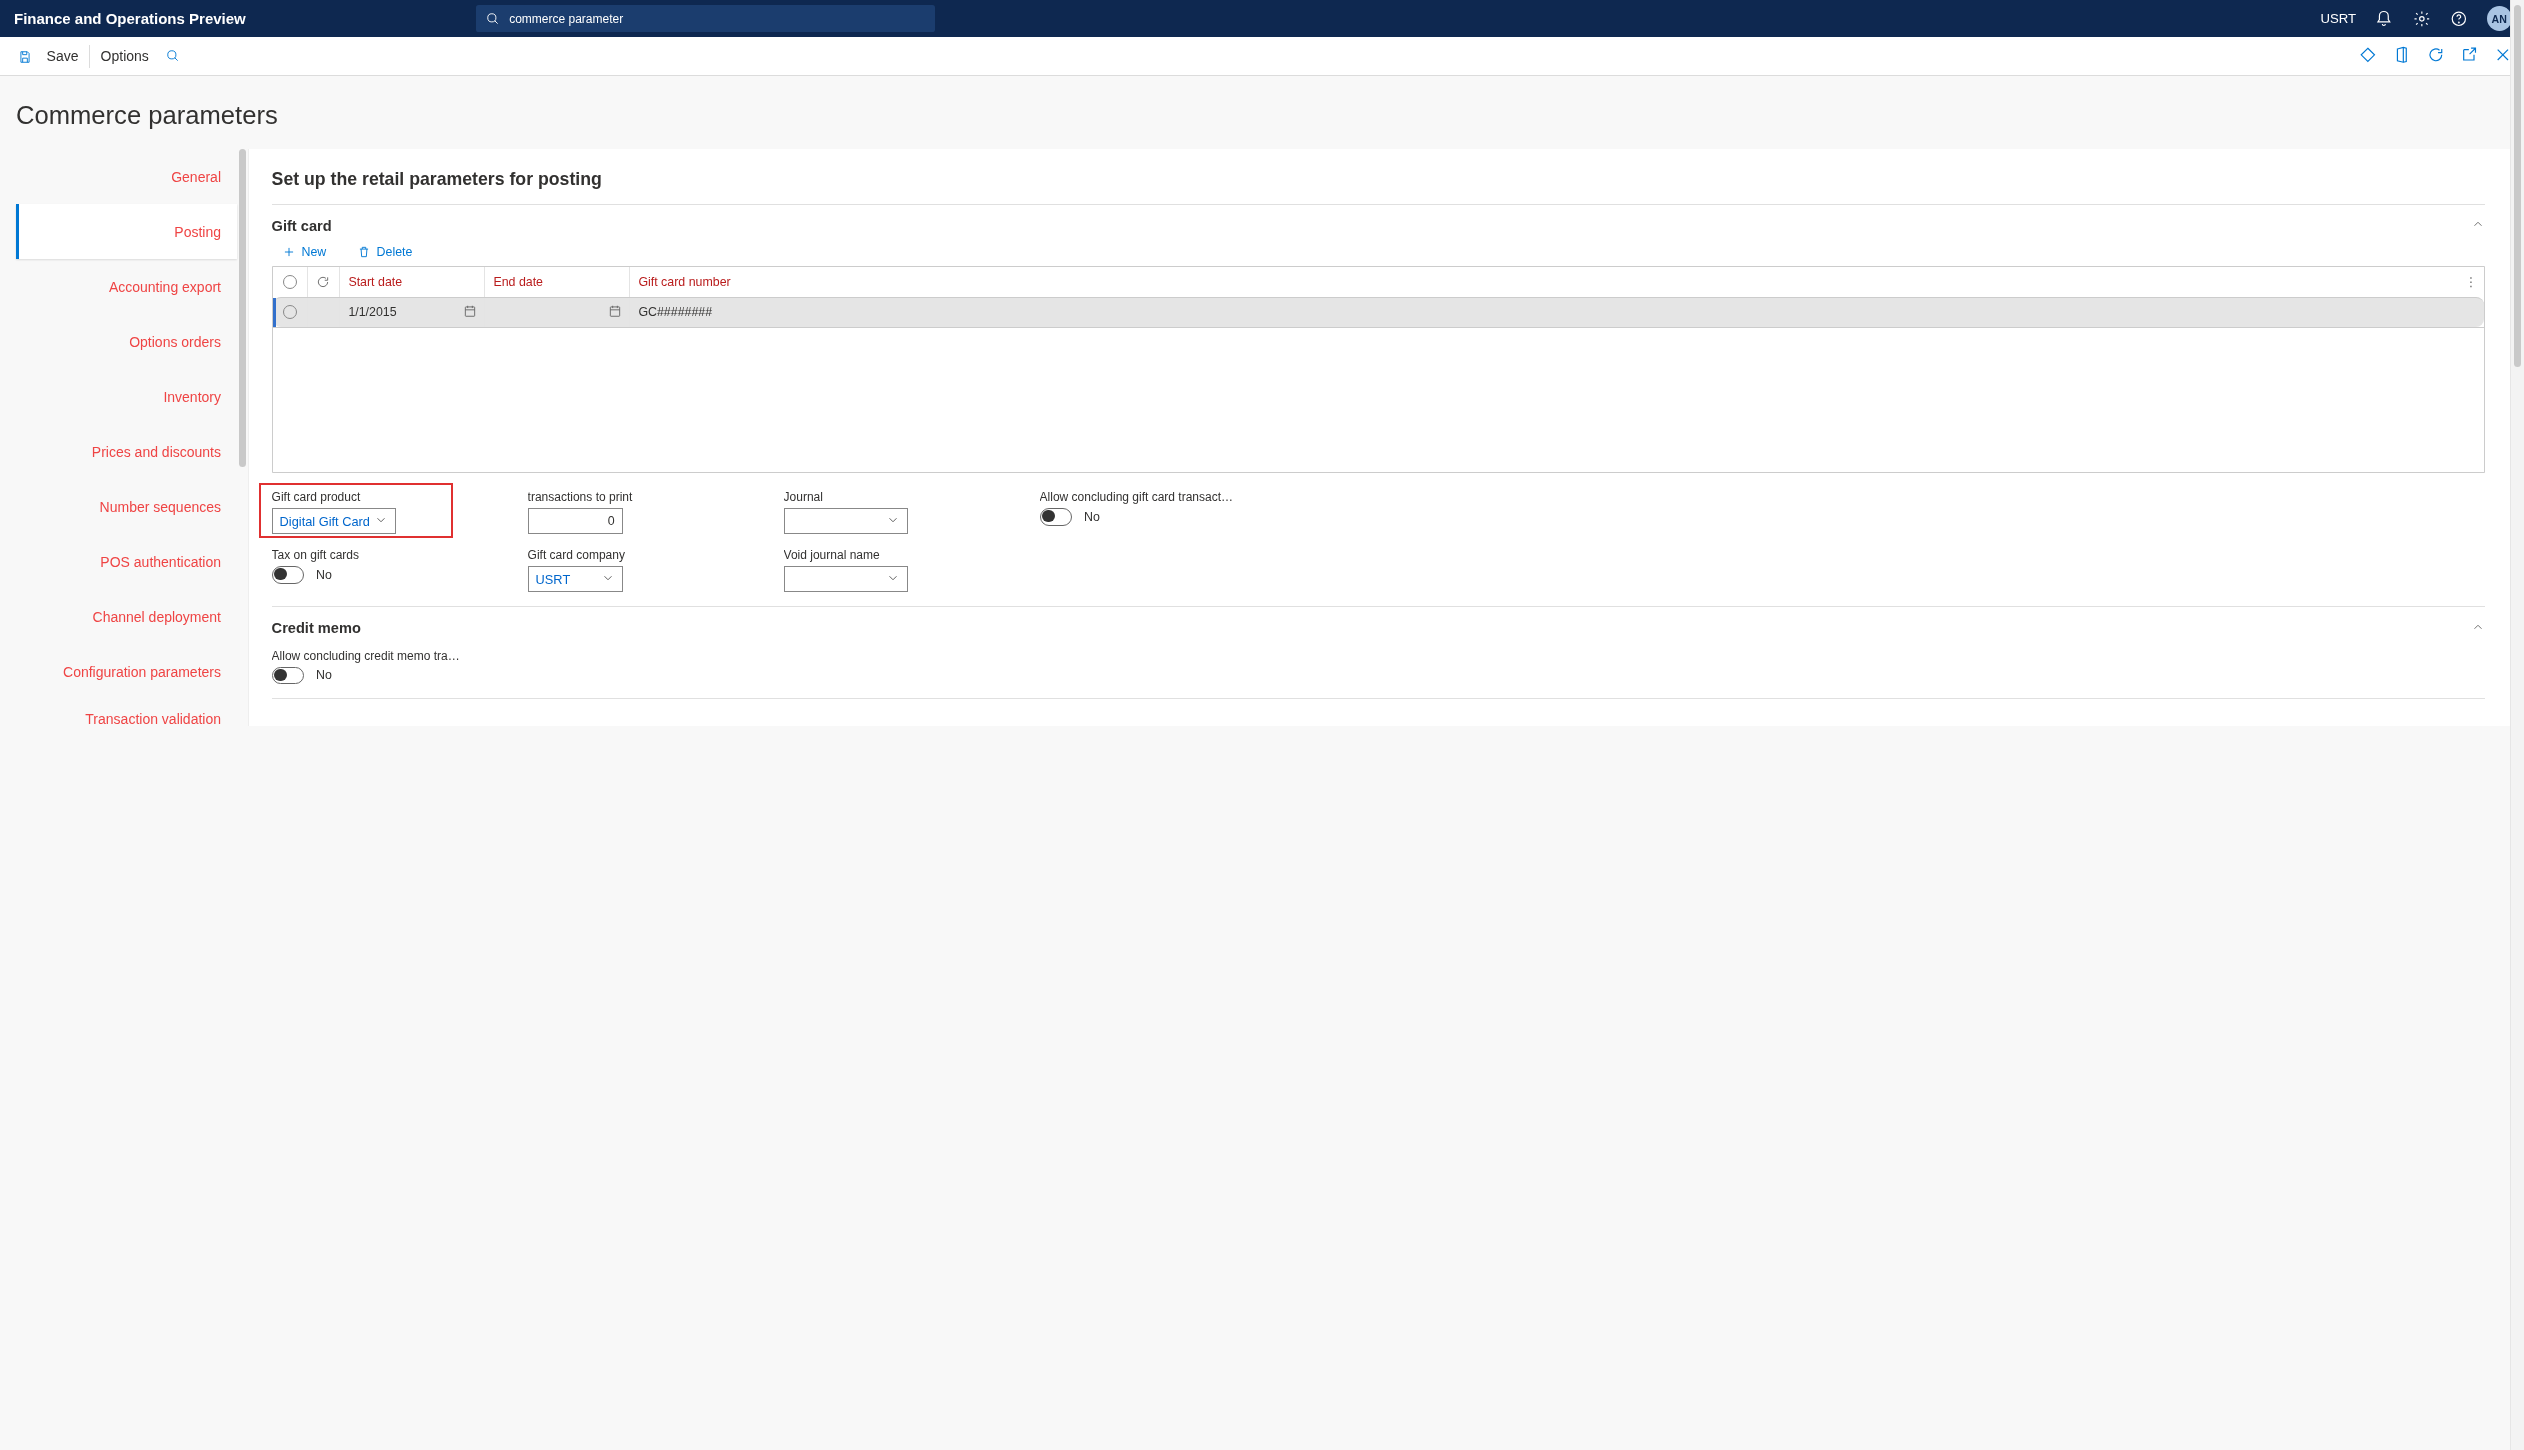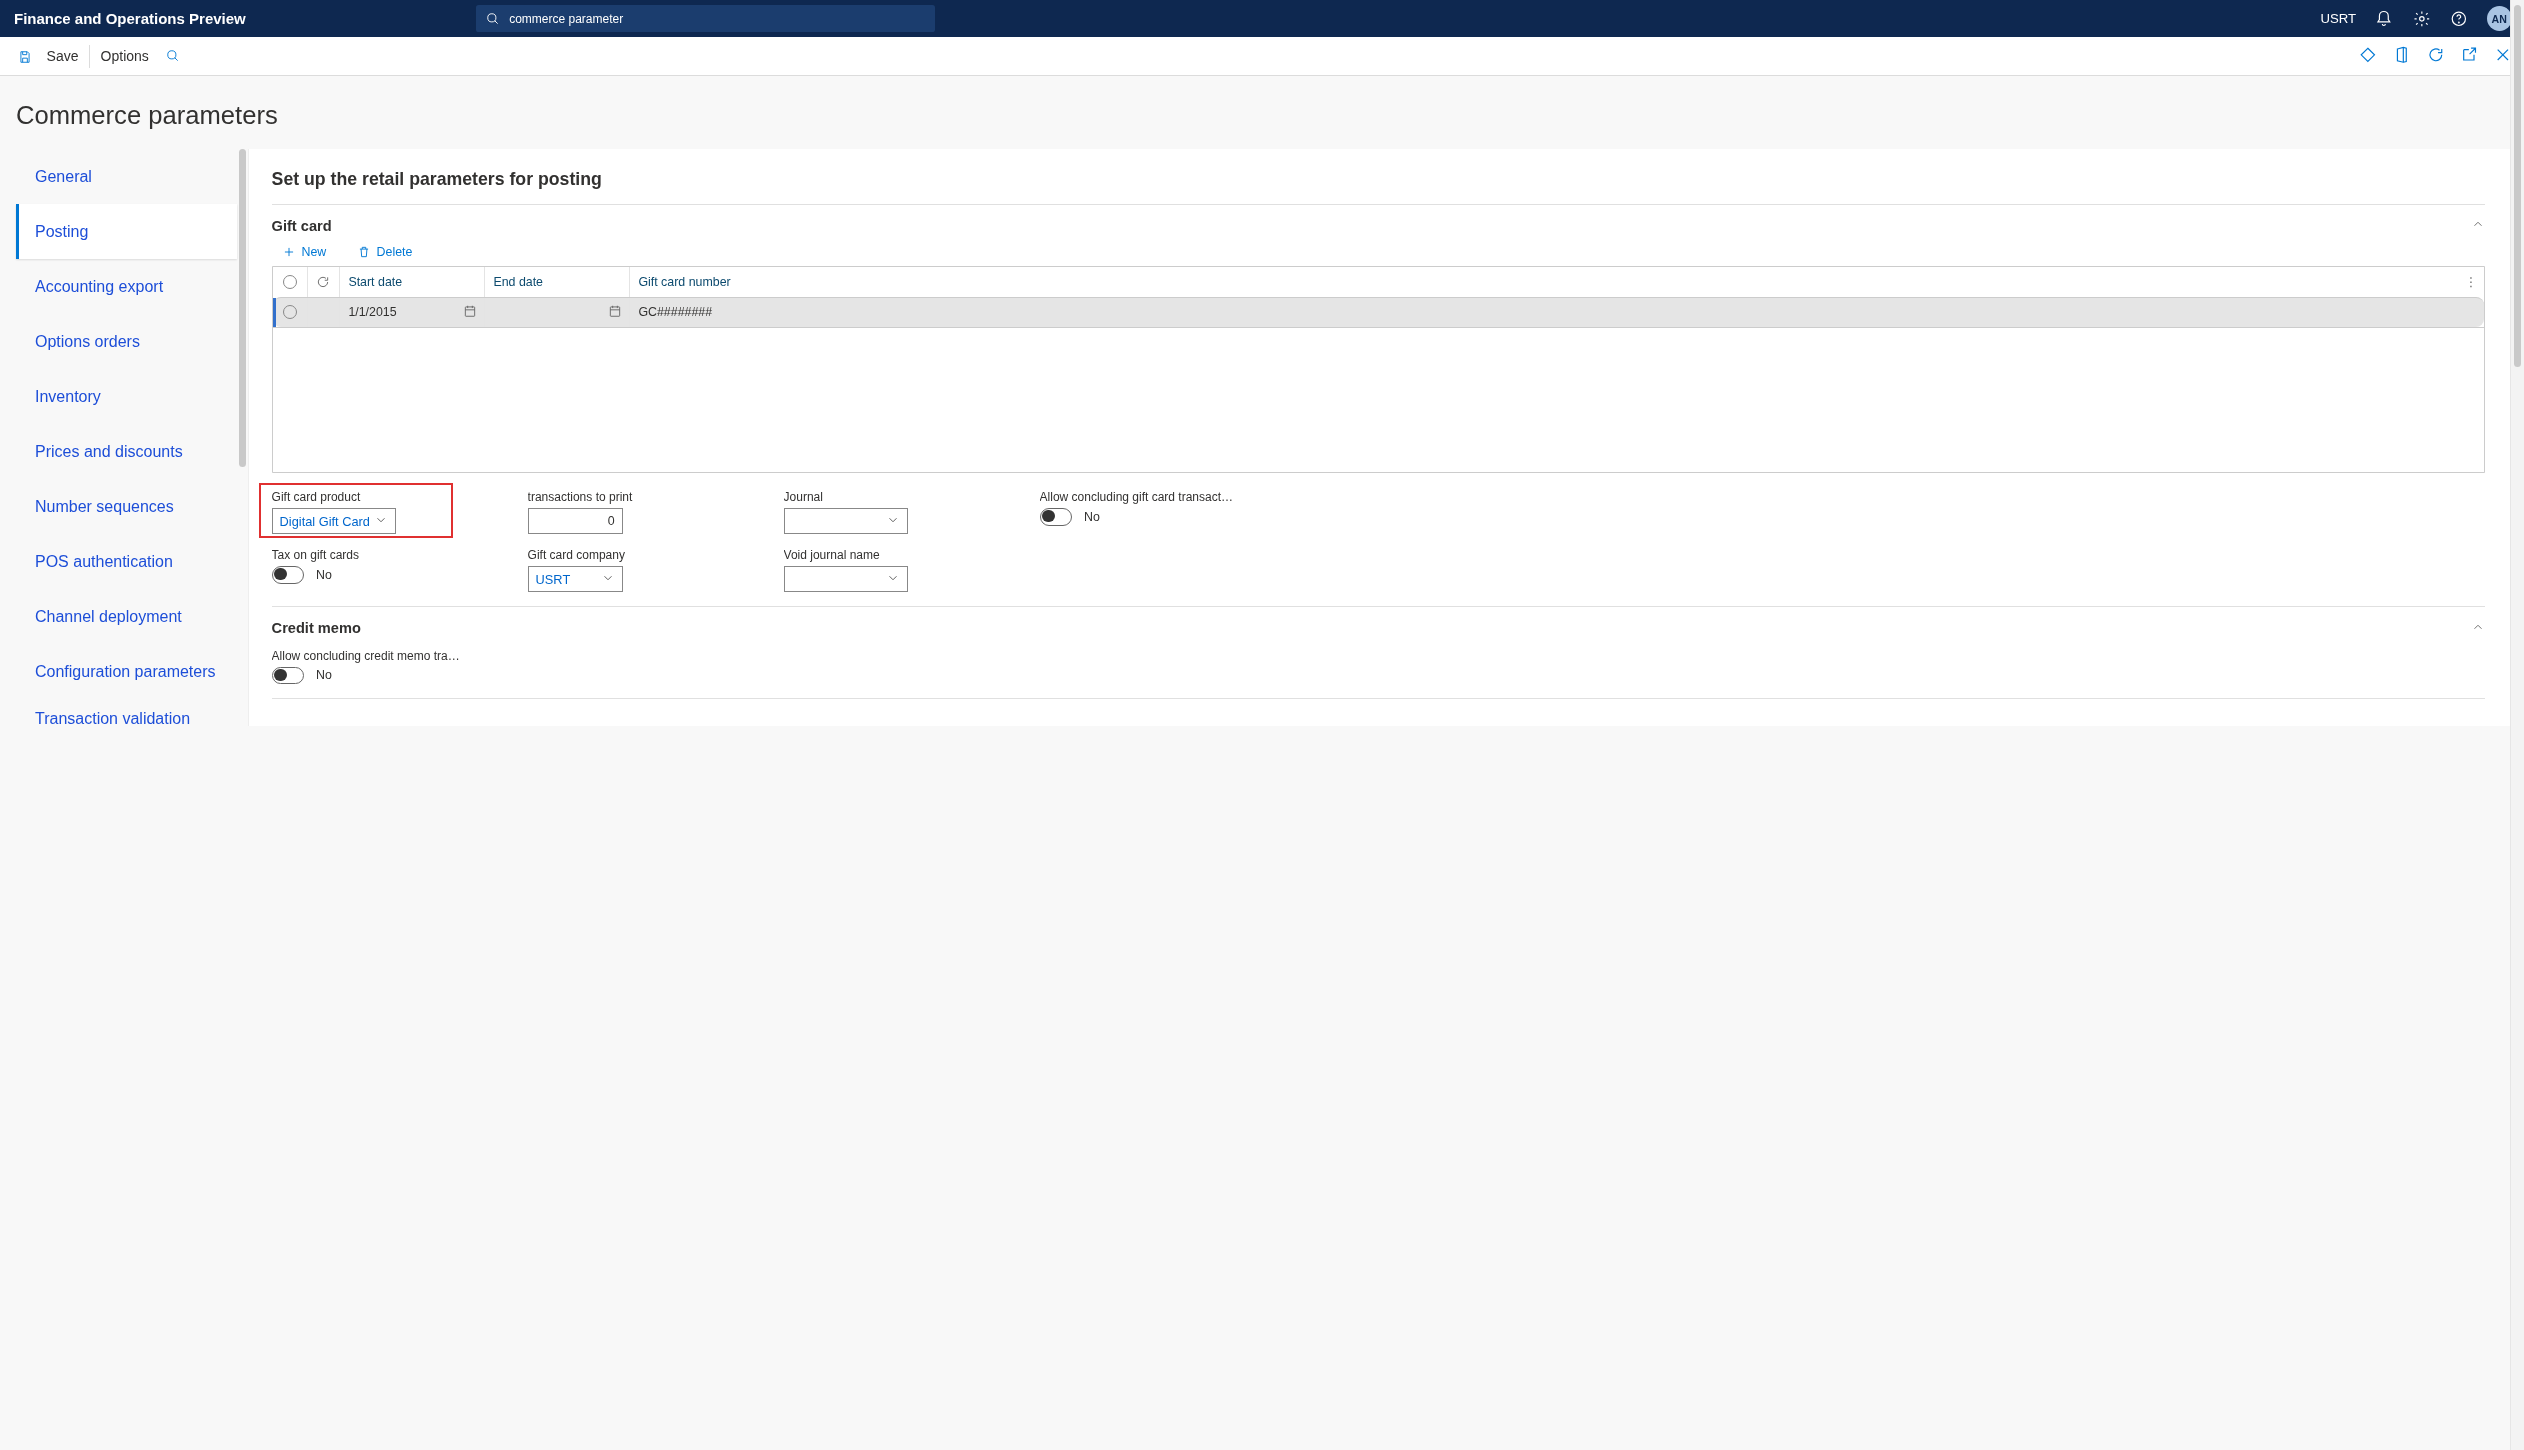--- a/index.html
+++ b/index.html
@@ -31,7 +31,7 @@
   
   .body { display:flex; align-items:flex-start; padding:0 8.8px 0 16px; }
   .leftnav { width:221px; flex:0 0 auto; }
-  .leftnav .item { height:55px; display:flex; align-items:center; padding:0 16px; font-size:16px; color:#1d4ed8; cursor:pointer; border-left:3.5px solid transparent;}
+  .leftnav .item { height:55px; display:flex; align-items:center; padding:0 16px; font-size:14px; color:#ef4444; cursor:pointer; border-left:3.5px solid transparent;justify-content:flex-end;}
   .leftnav .item.selected { background:#fff; border-left:3.5px solid #0078d4; box-shadow:0 0.9px 1.8px rgba(0,0,0,.12);}
   .scrollthumb { width:10.6px; flex:0 0 auto; }
   .scrollthumb .t { background:#c9c9c9; border-radius:5.3px; width:7px; height:318px; margin-left:1.8px; margin-top:0;}

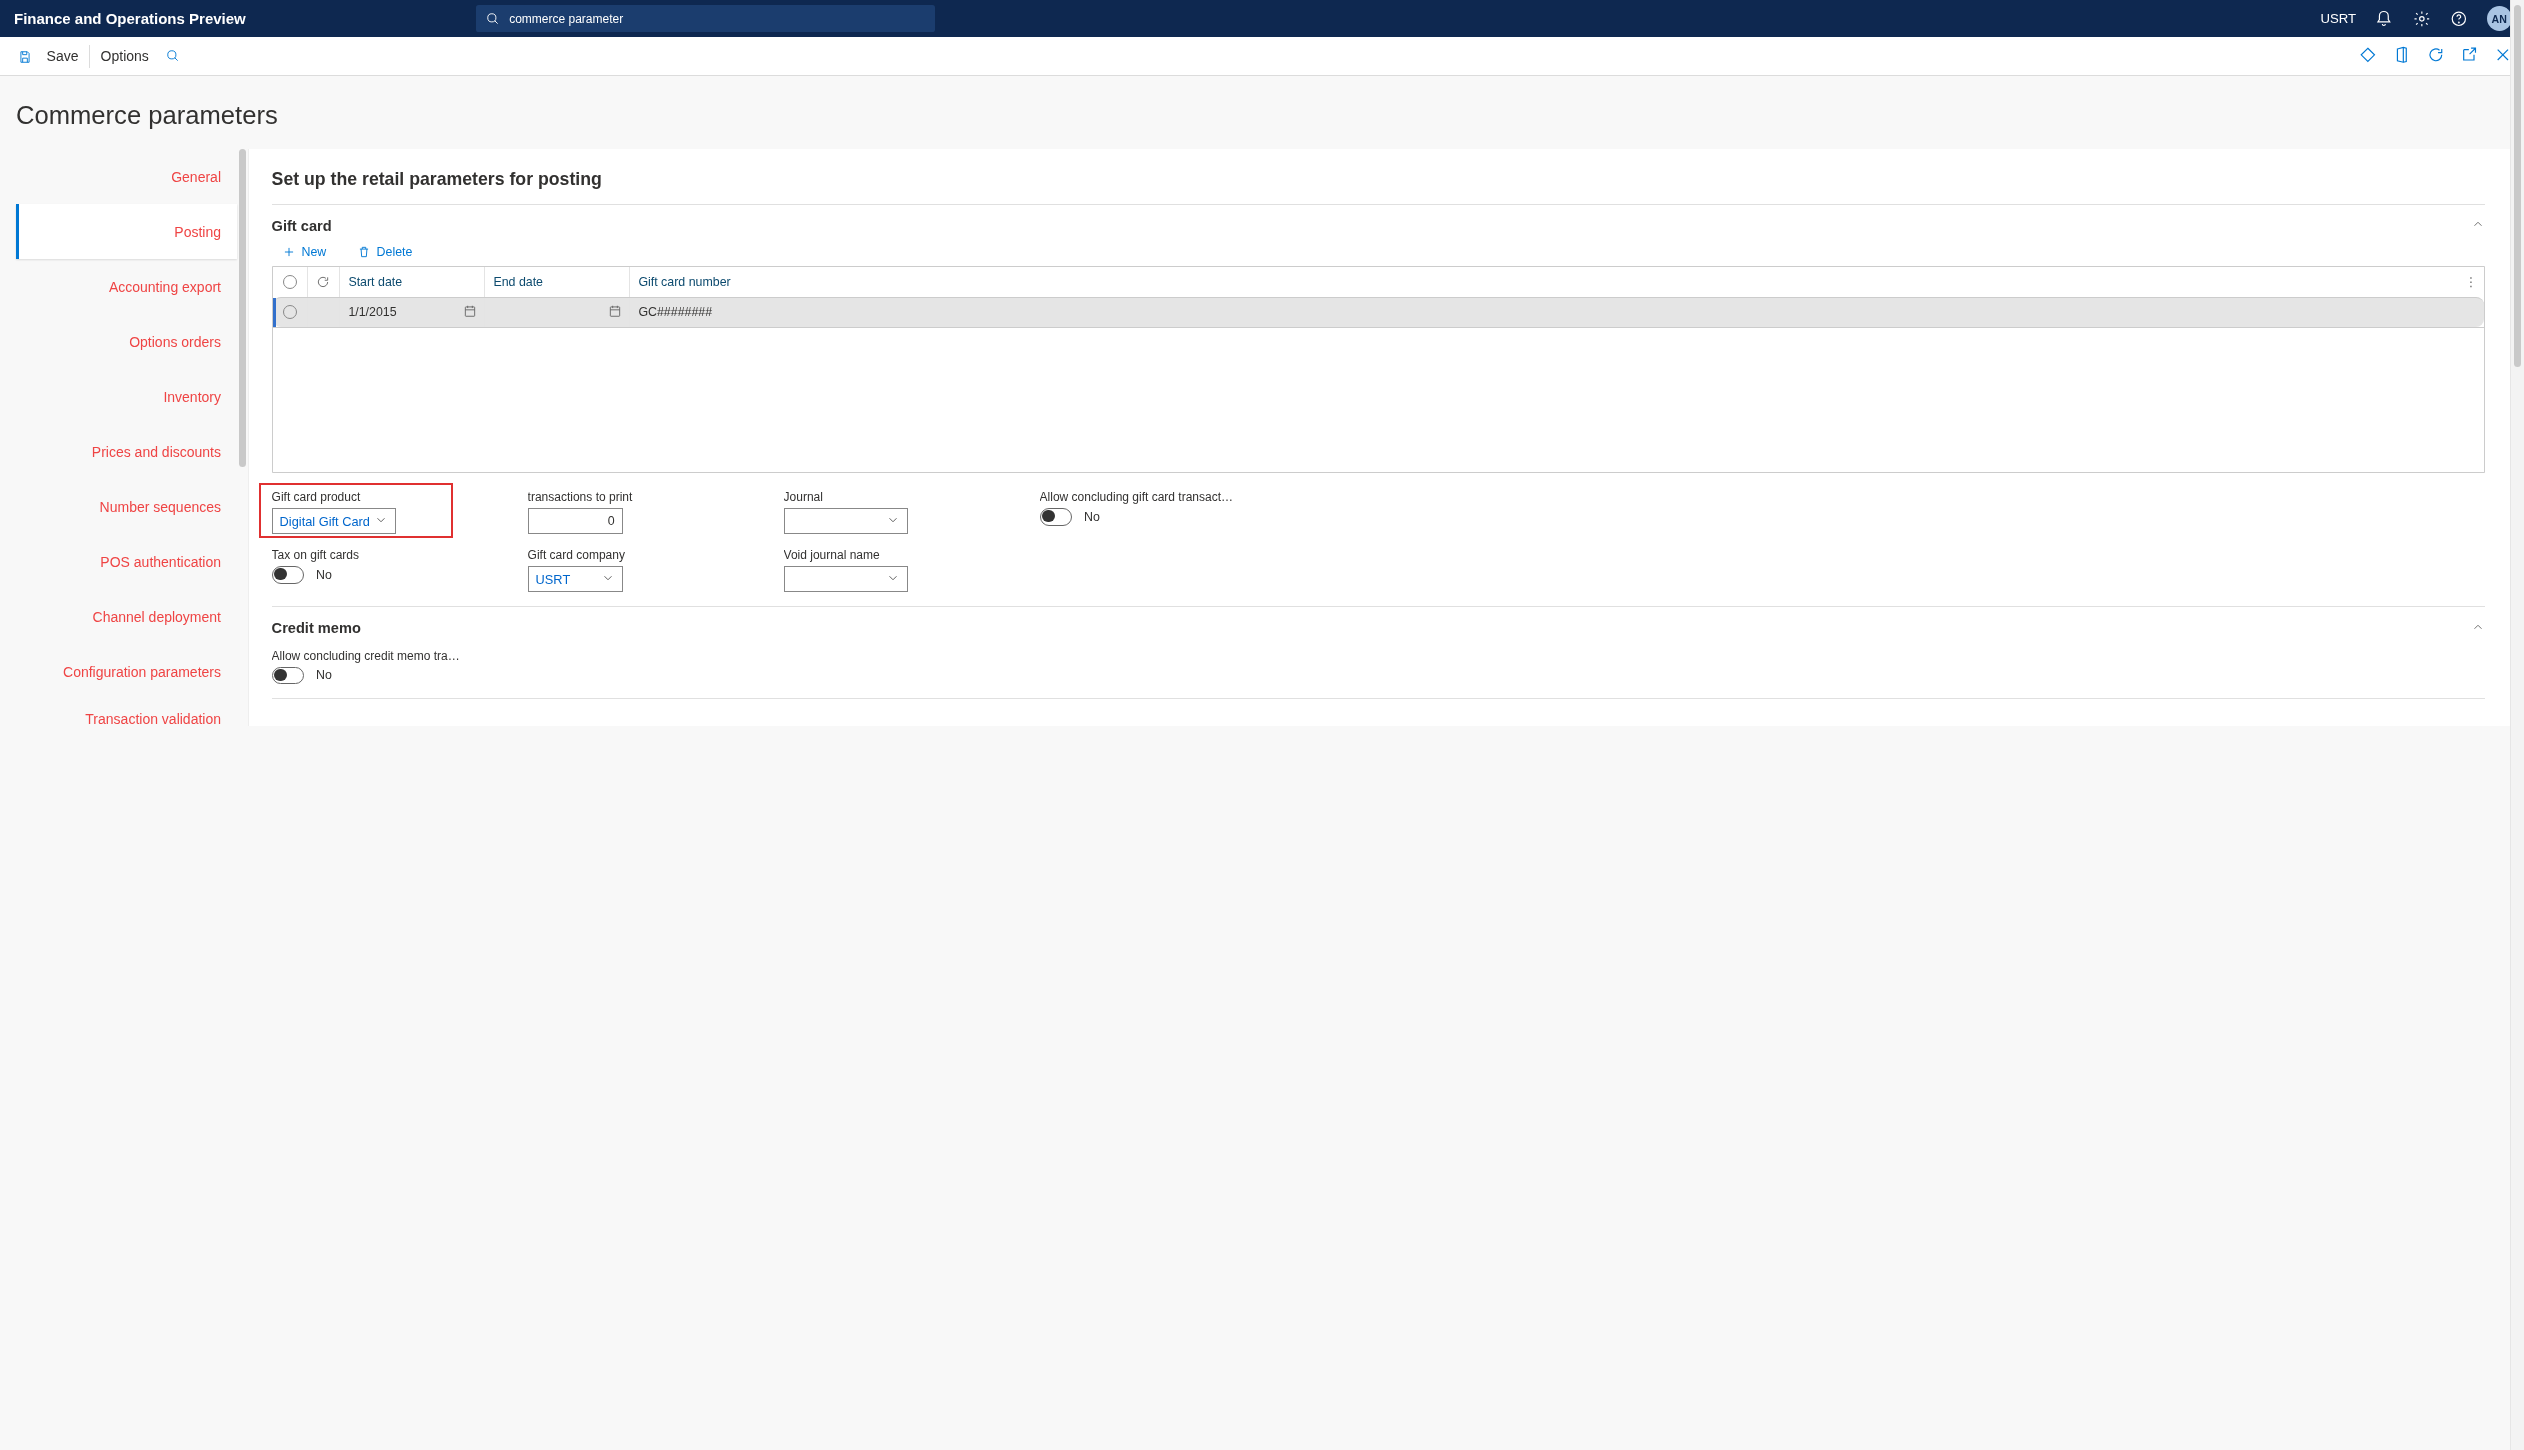--- a/index.html
+++ b/index.html
@@ -59,7 +59,7 @@
   .grid .cell.startdate { width:145px; position:relative; }
   .grid .cell.enddate { width:145px; position:relative;}
   .grid .cell.gcnum { flex:1; border-right:none; position:relative;}
-  .grid .headrow .cell { color:#0c4a6e; }
+  .grid .headrow .cell { color:#b91c1c; }
   .grid .headrow .more { width:26.5px; justify-content:center; border-right:none;}
   .grid .blank { height:145px; background:#fff; border-top:0.9px solid #ccc;}
   .radio-circle { width:14px; height:14px; border:1.2px solid #888; border-radius:50%; }

